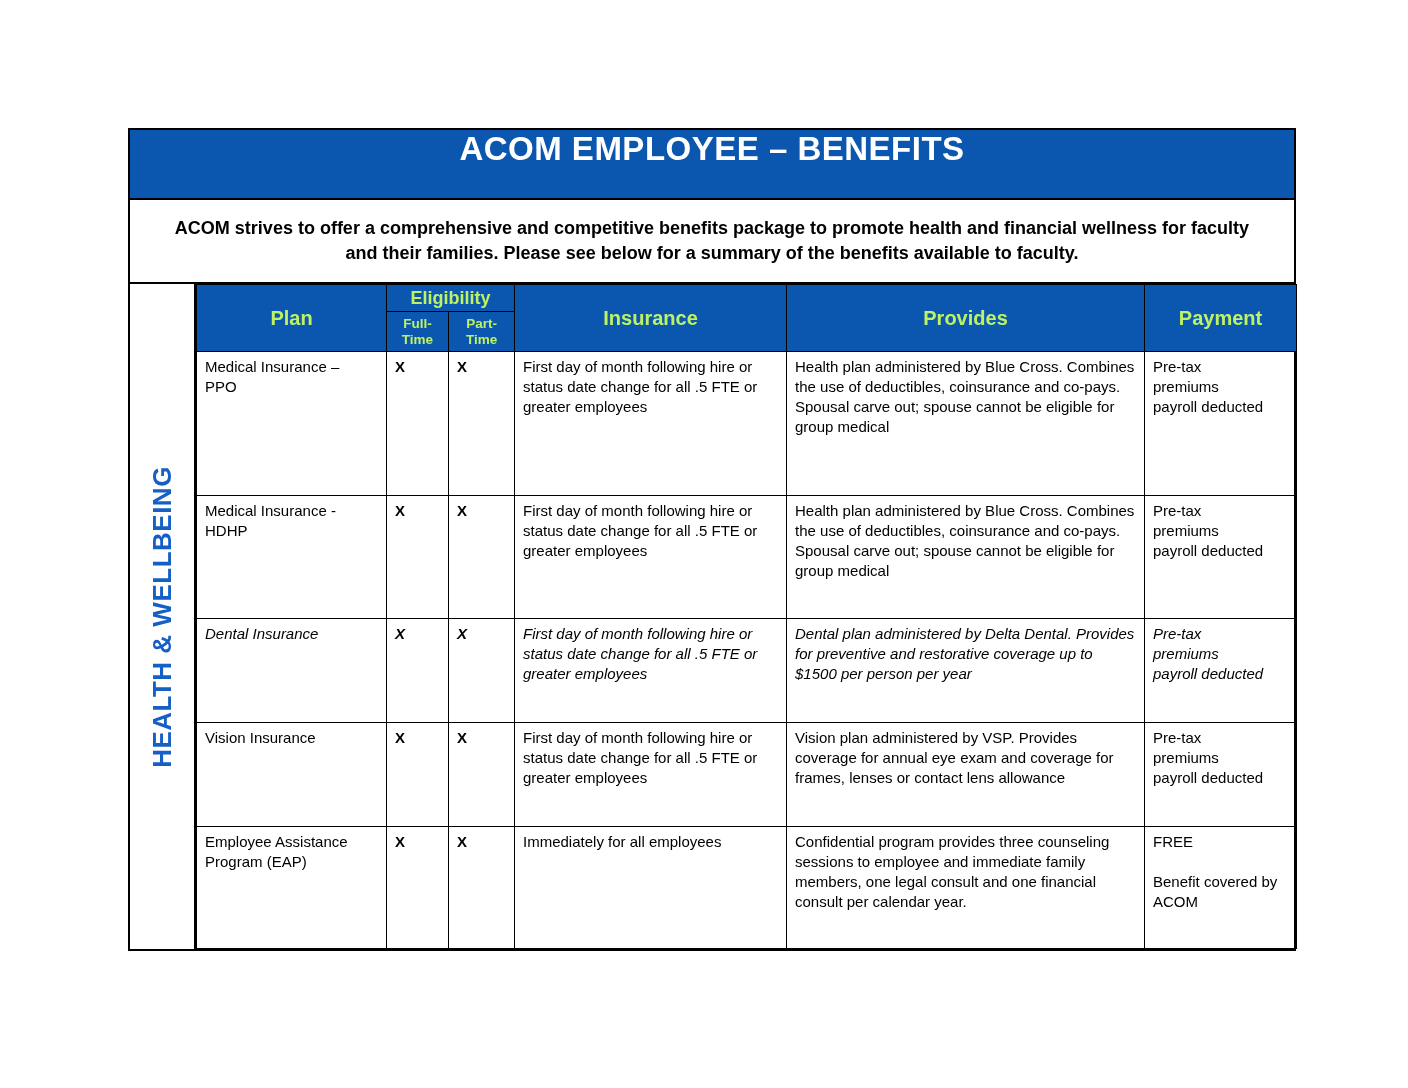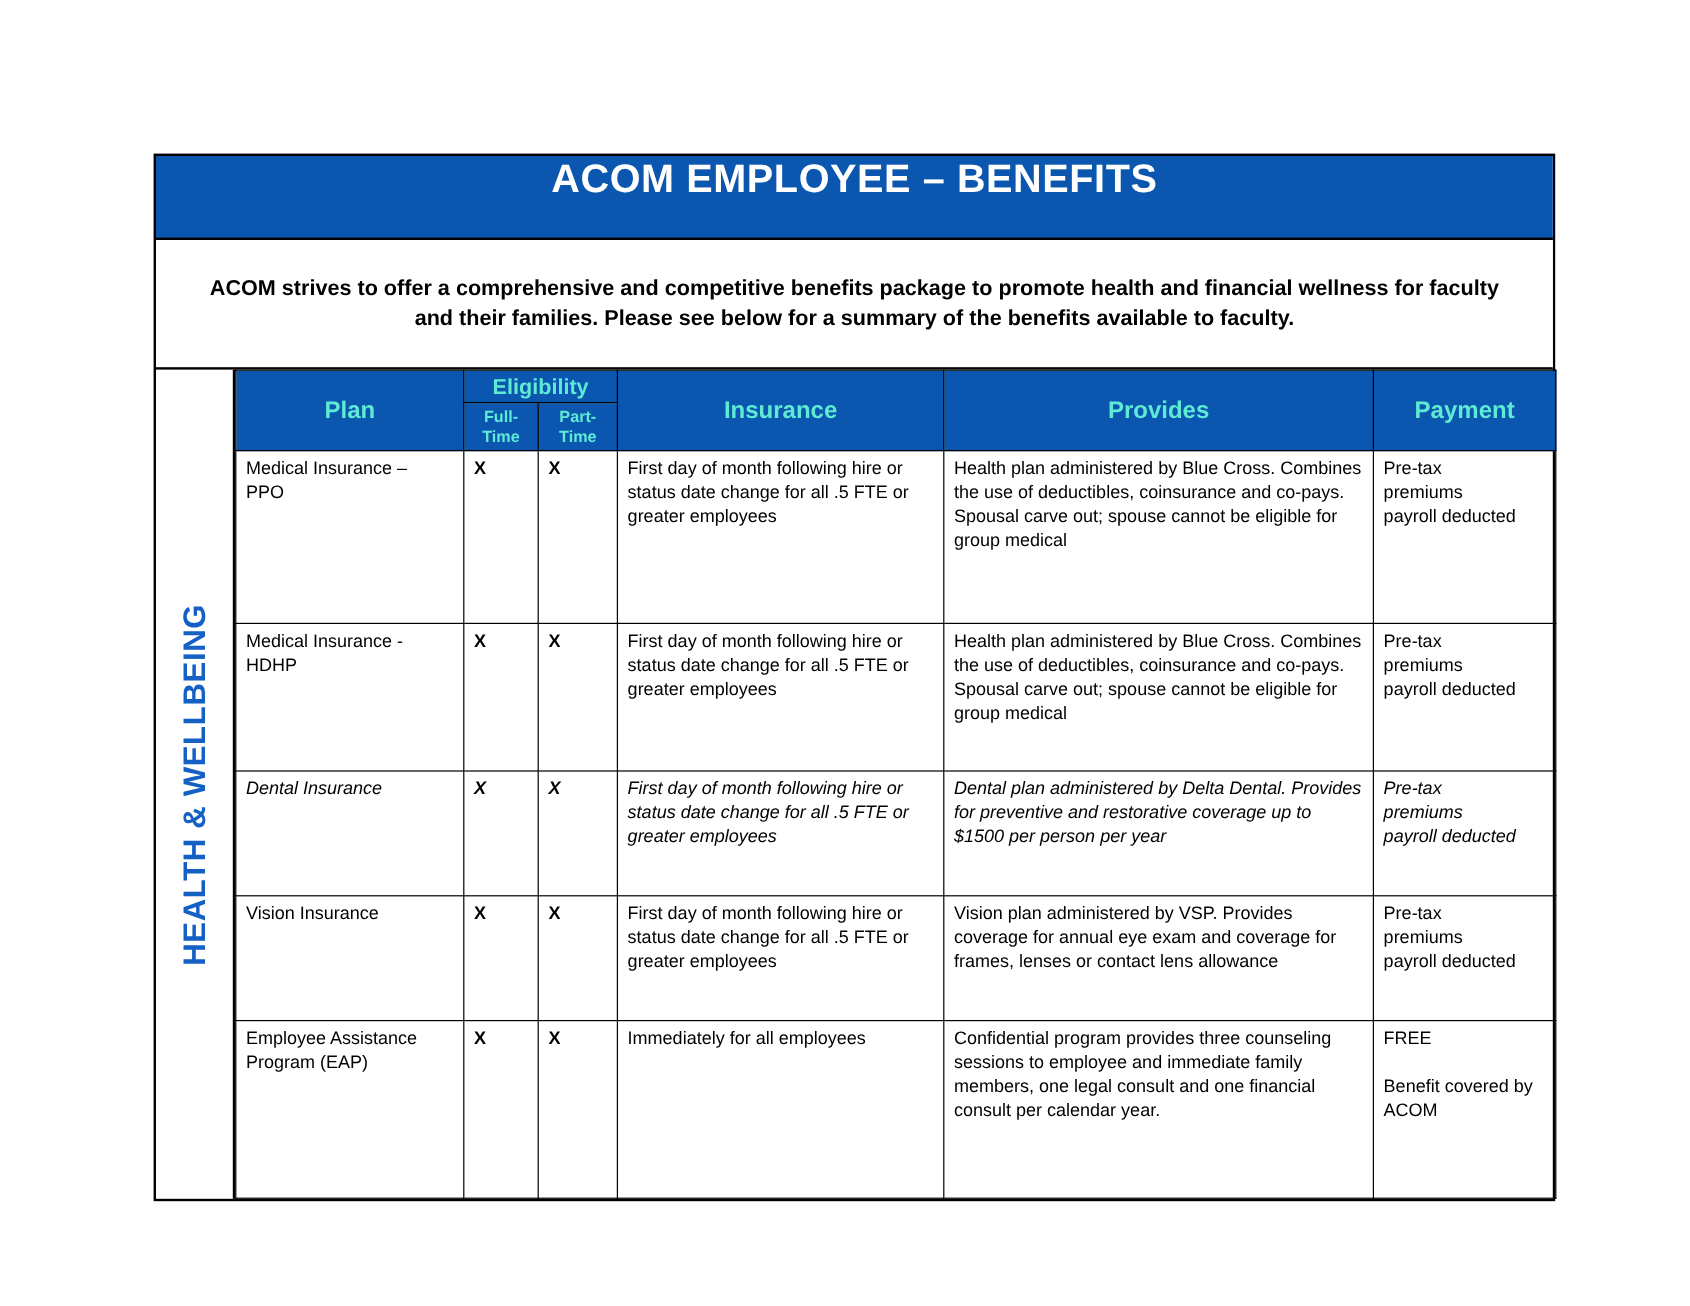--- a/index.html
+++ b/index.html
@@ -29,7 +29,7 @@
     letter-spacing: 0.5px;
   }
   .intro {
-    height: 108px;
+    height: 84px;
     background: #fff;
     border-bottom: 2px solid #000;
     display: flex; align-items: center; justify-content: center;

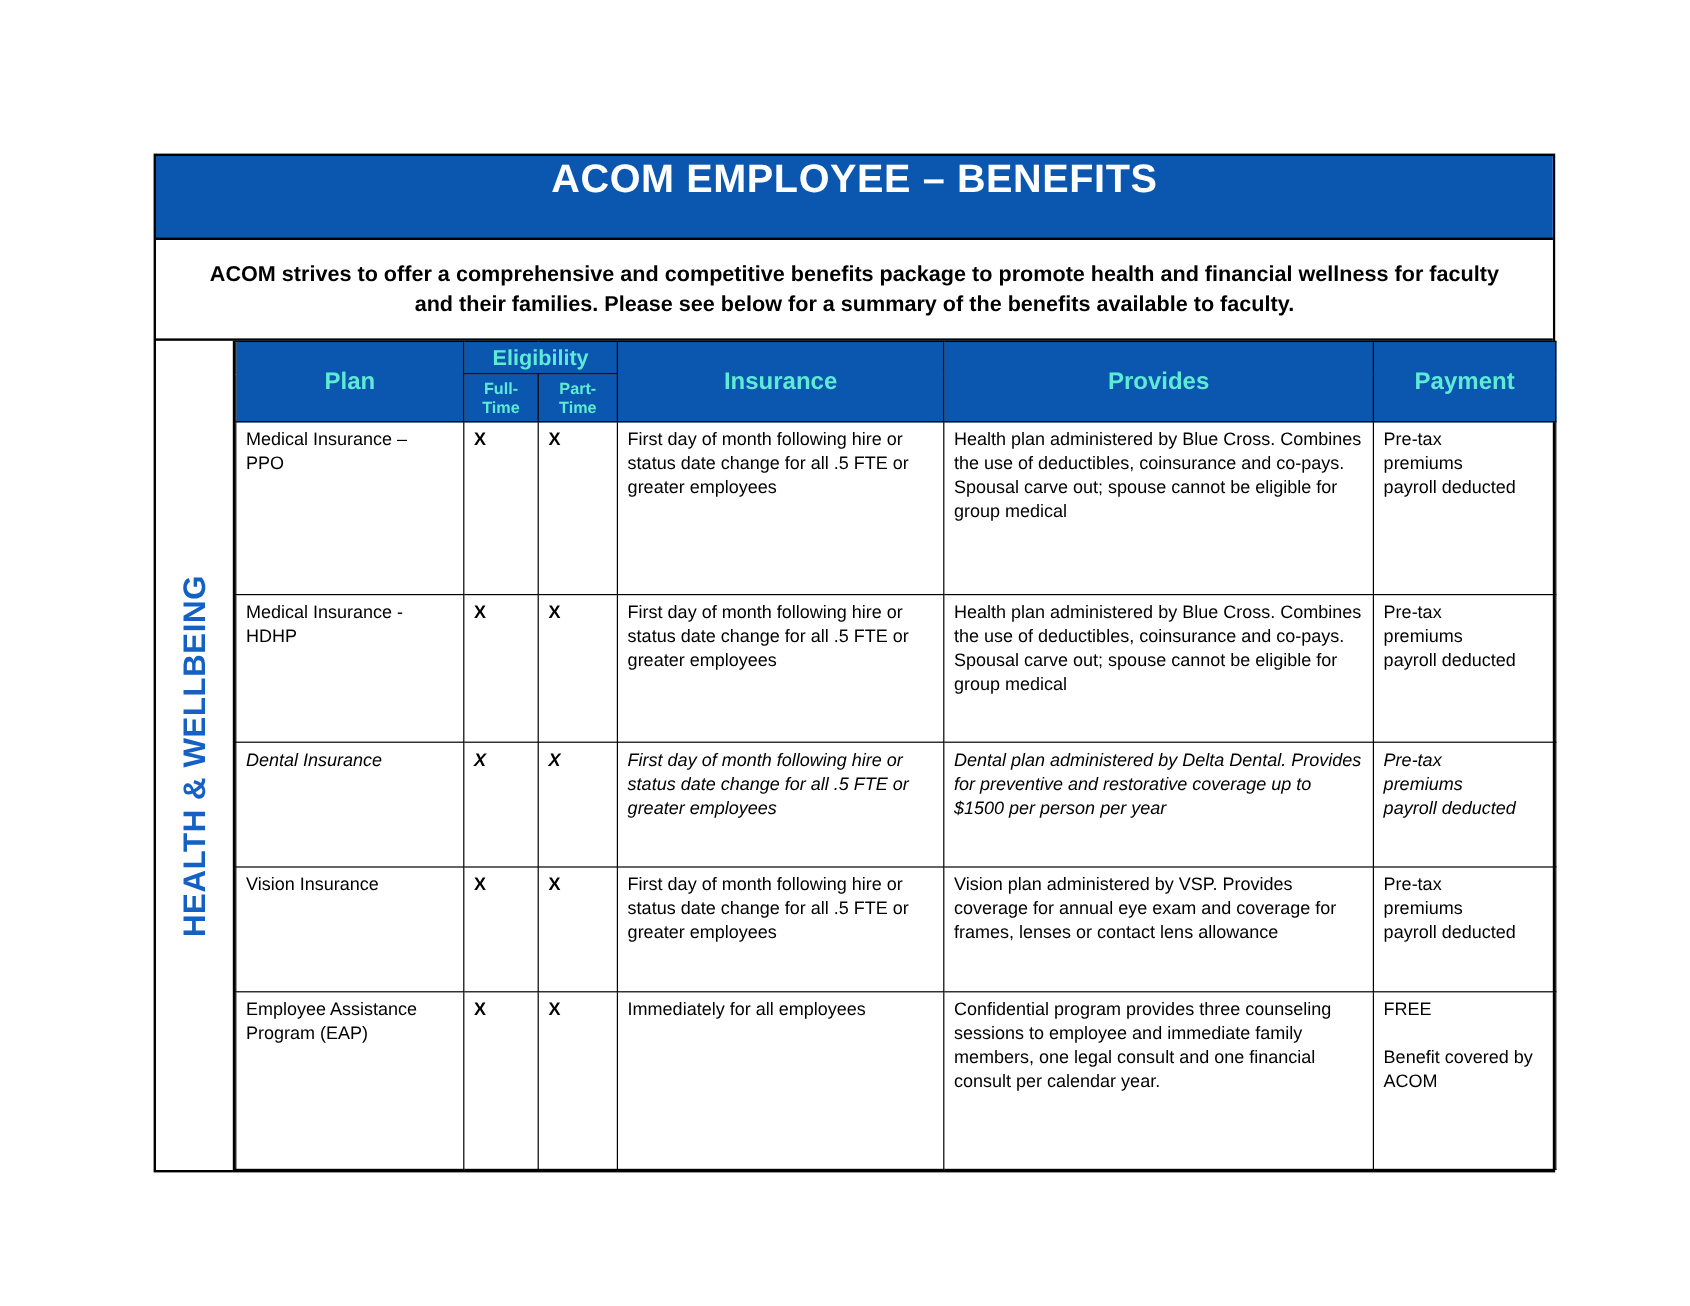--- a/index.html
+++ b/index.html
@@ -73,7 +73,7 @@
   }
   table.benefits thead th {
     background: #0b57af;
-    color: #5eead4;
+    color: #bef264;
     font-weight: bold;
     vertical-align: middle;
     text-align: center;

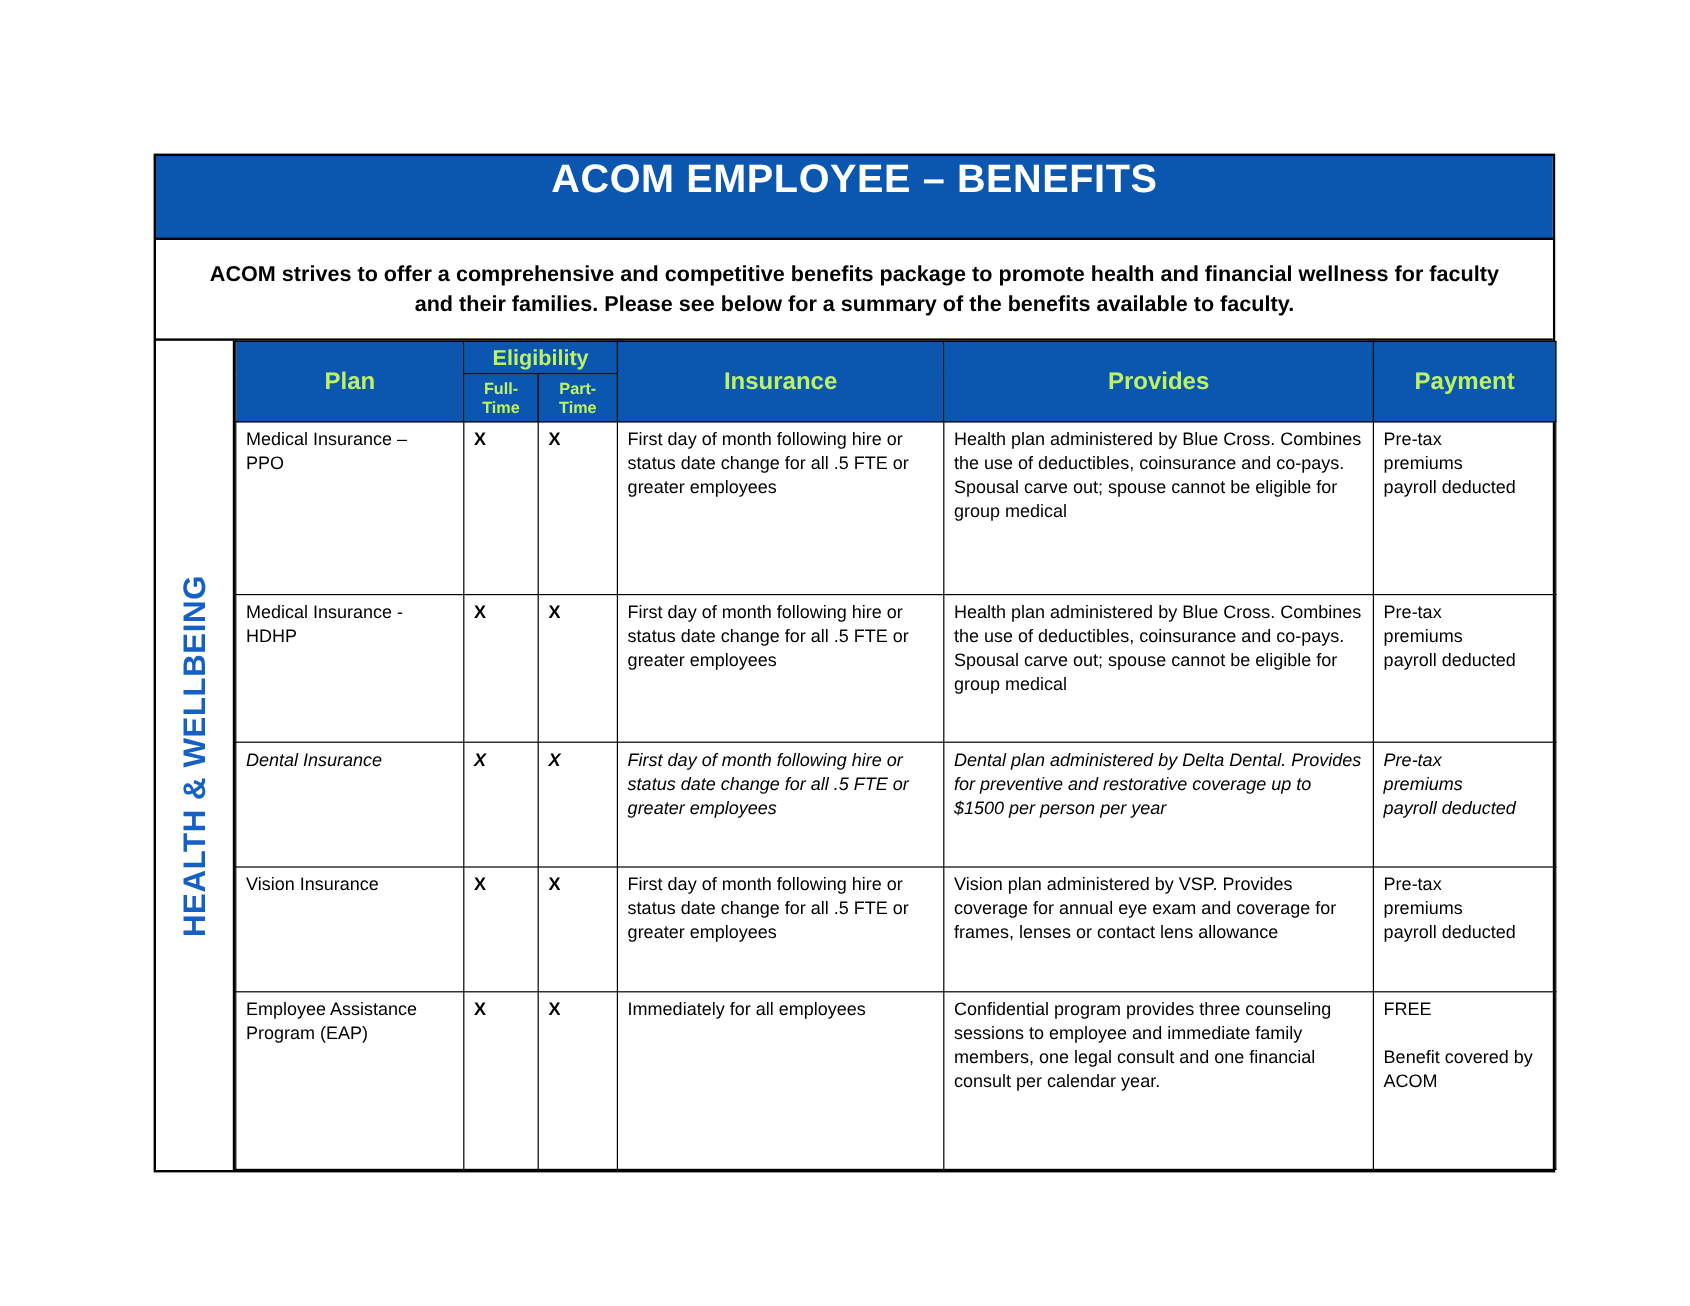--- a/index.html
+++ b/index.html
@@ -96,7 +96,7 @@
   tbody tr:nth-child(2) { height: 123px; }
   tbody tr:nth-child(3) { height: 104px; font-style: italic; }
   tbody tr:nth-child(4) { height: 104px; }
-  tbody tr:nth-child(5) { height: 148px; }
+  tbody tr:nth-child(5) { height: 122px; }
 </style>
 </head>
 <body>

